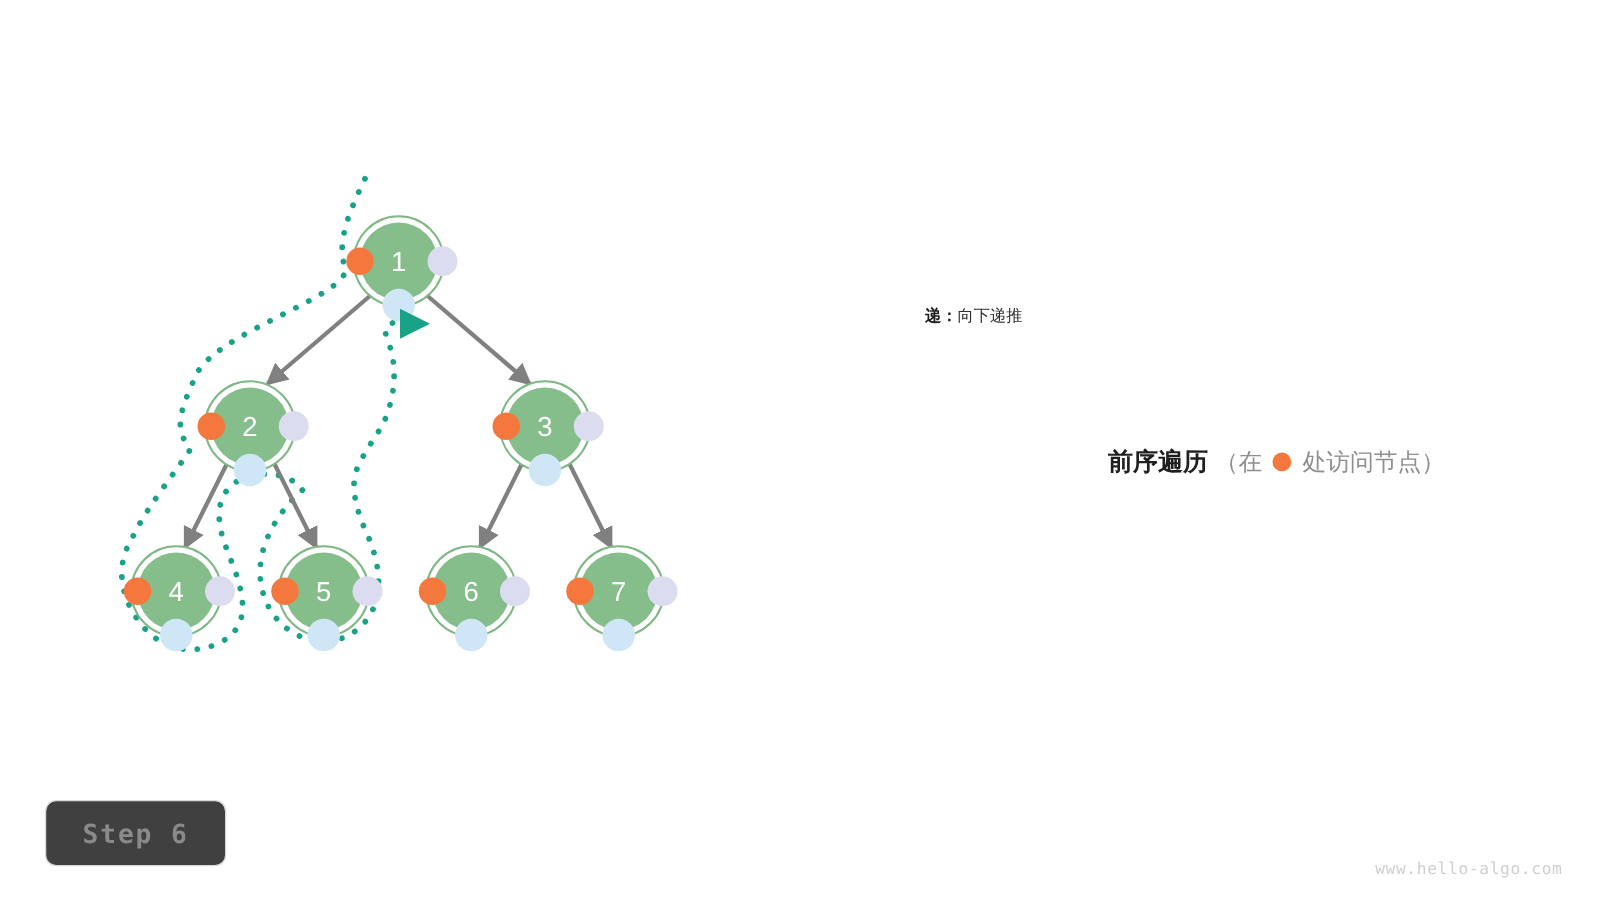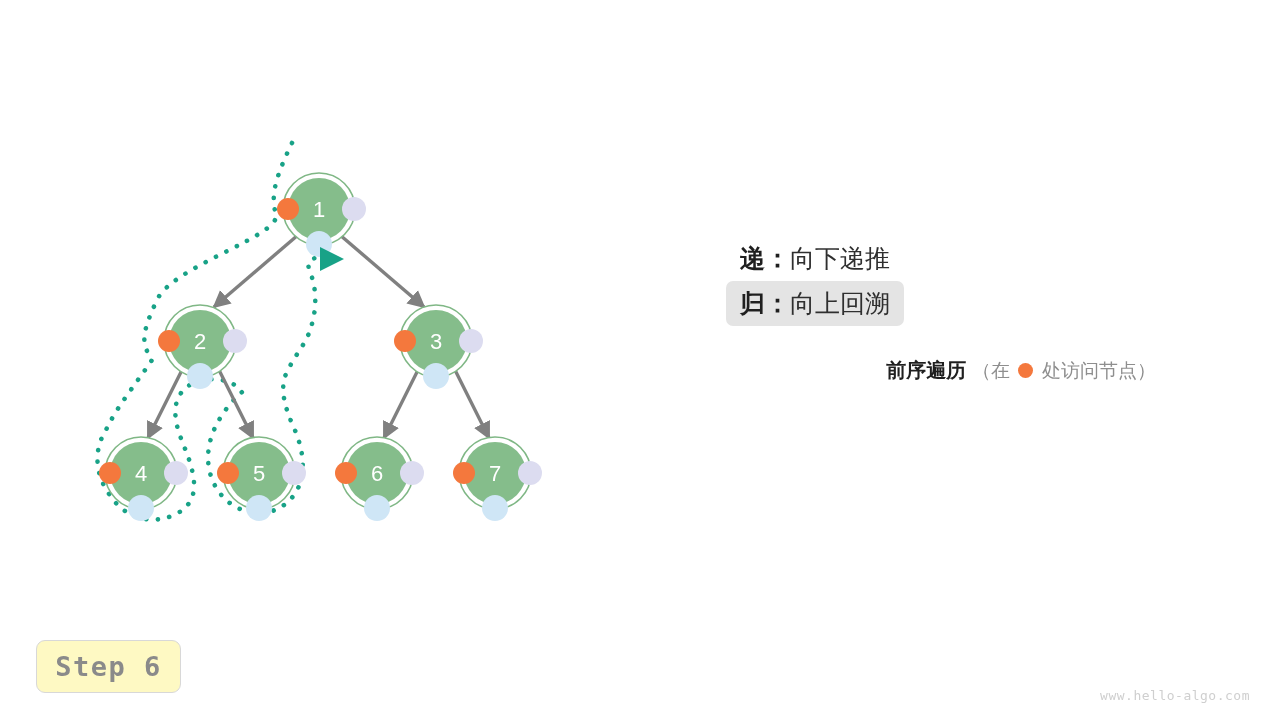--- a/index.html
+++ b/index.html
@@ -31,7 +31,7 @@
     width: 420px;
   }
   .legend-line {
-    font-size: 25px;
+    font-size: 13px;
     line-height: 1;
     color: #2b2b2b;
     margin: 0 0 0 0;

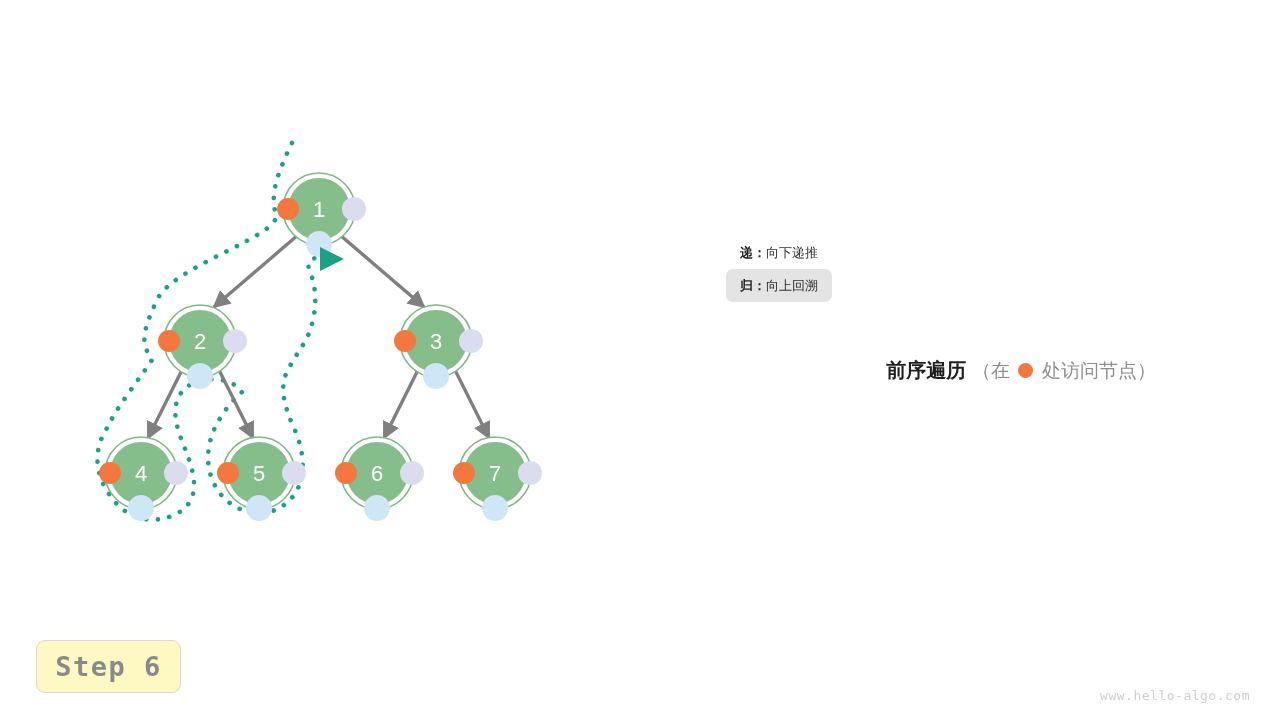--- a/index.html
+++ b/index.html
@@ -233,9 +233,6 @@
   <div>
     <span class="legend-line plain"><span class="legend-key">递：</span><span class="legend-val">向下递推</span></span>
   </div>
-  <div>
-    <span class="legend-line highlight"><span class="legend-key">归：</span><span class="legend-val">向上回溯</span></span>
-  </div>
 </div>
 
 <div class="traversal-block">

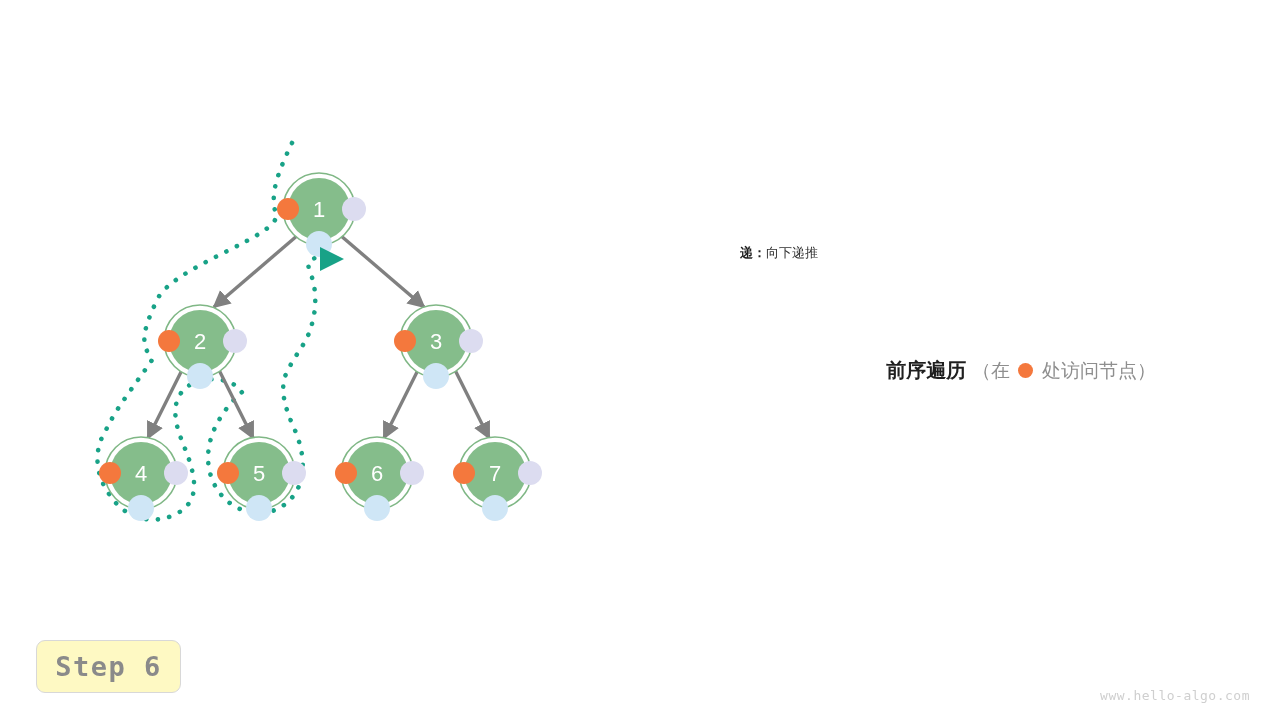--- a/index.html
+++ b/index.html
@@ -102,12 +102,12 @@
     box-sizing: border-box;
     border: 1px solid #d8d8d8;
     border-radius: 9px;
-    background: #fef9c3;
+    background: #404040;
     display: flex;
     align-items: center;
     justify-content: center;
     font-family: "DejaVu Sans Mono", "Liberation Mono", monospace;
-    font-size: 27px;
+    font-size: 21px;
     font-weight: bold;
     color: #8a8a8a;
     letter-spacing: 1.5px;

